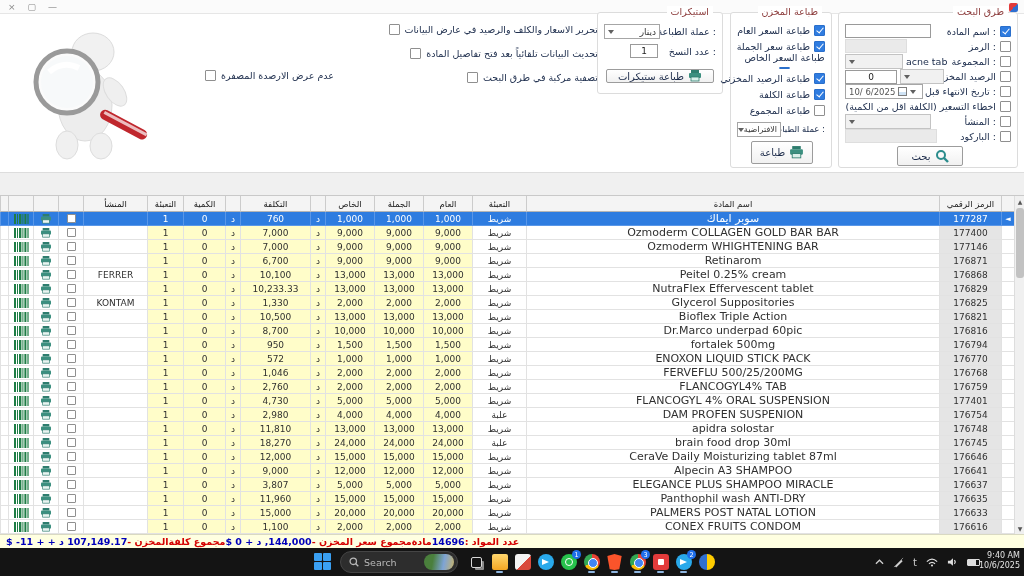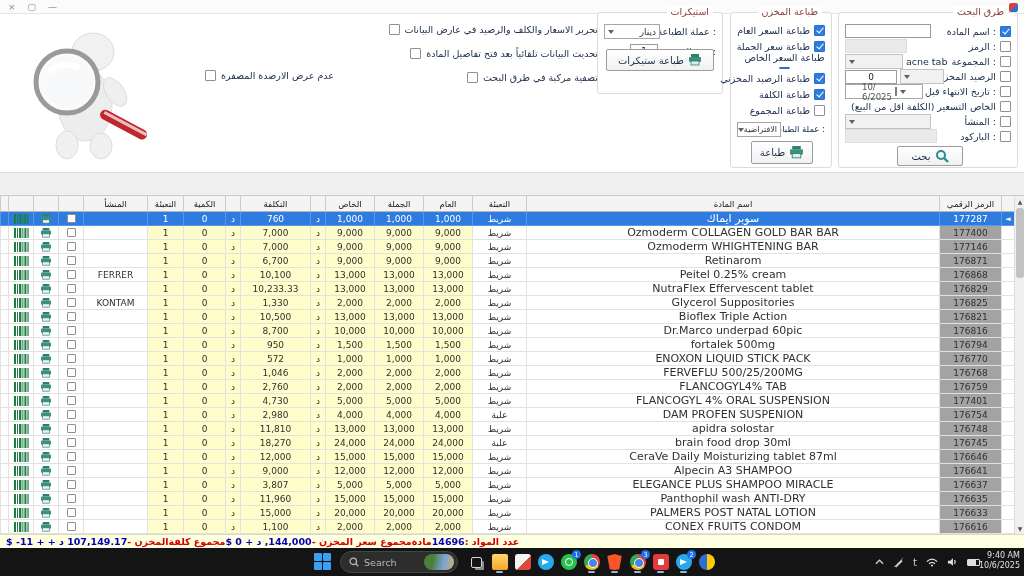--- a/index.html
+++ b/index.html
@@ -157,7 +157,7 @@
           </div>
         </div>
     </div>
-    <div class="btn" style="position:absolute;left:8px;top:36px;width:108px;height:22px;direction:rtl">
+    <div class="btn" style="position:absolute;left:8px;top:56px;width:108px;height:14px;direction:rtl">
       <svg width="14" height="12" viewBox="0 0 14 12">
           <rect x="3" y="0" width="8" height="3" fill="#2e7d6e"></rect>
           <rect x="1" y="3" width="12" height="5" rx="1" fill="#3b8f7f"></rect>

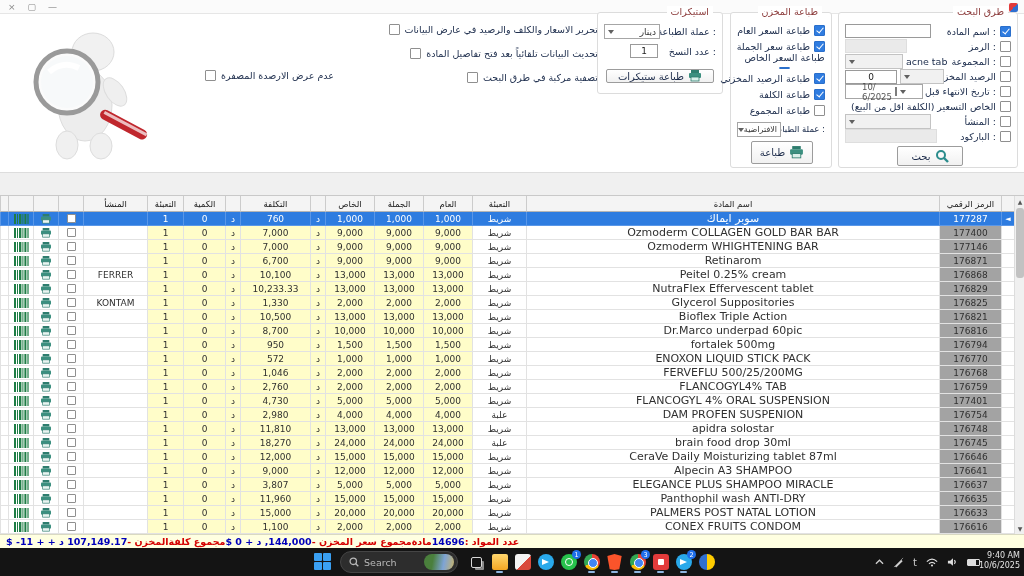--- a/index.html
+++ b/index.html
@@ -33,7 +33,7 @@
   .pr-row{position:absolute;right:6px;height:14px;display:flex;align-items:center;justify-content:flex-end;gap:4px}
   .opt-row{position:absolute;display:flex;align-items:center;gap:5px}
 
-  .datebox{height:15px;border:1px solid #a6a6a6;background:#fff;display:flex;align-items:center;gap:3px;font-size:8.5px;color:#555;padding:0 16px}
+  .datebox{height:15px;border:1px solid #a6a6a6;background:#fff;display:flex;align-items:center;gap:3px;font-size:8.5px;color:#555;padding:0 3px}
   .calico{width:9px;height:9px;border:1px solid #7d7d7d;background:linear-gradient(#fff 60%,#cfe3f5 60%);display:inline-block}
 
   

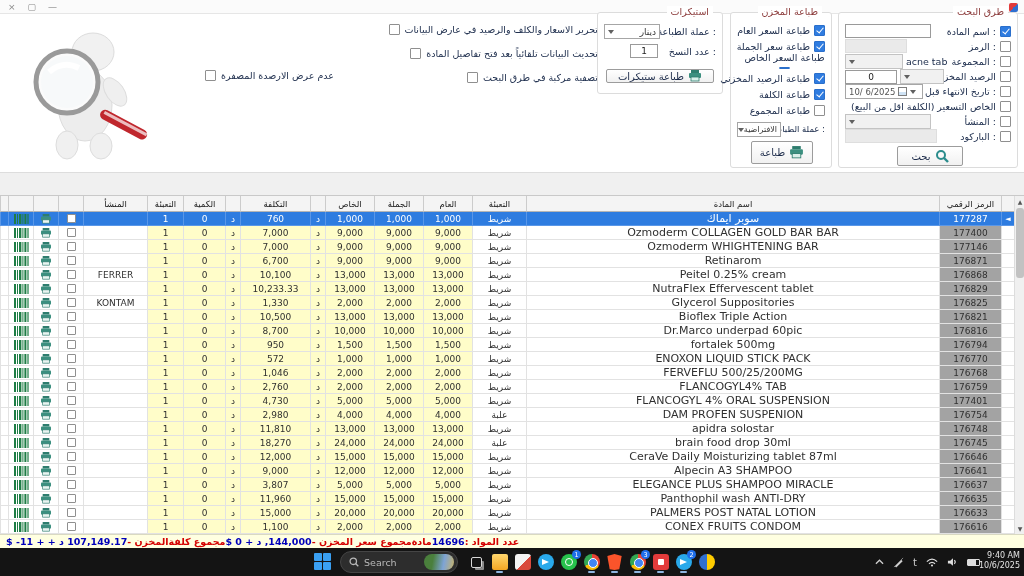--- a/index.html
+++ b/index.html
@@ -266,7 +266,7 @@
         </div>
         <div class="sp-row" style="top: 85px;">
           <div class="sp-ctl"></div>
-          <span class="lbl">الخاص التسعير  (الكلفة اقل من البيع)</span>
+          <span class="lbl">اخطاء التسعير  (الكلفة اقل من الكمية)</span>
           <span class="cb"></span>
         </div>
         <div class="sp-row" style="top: 100px;">

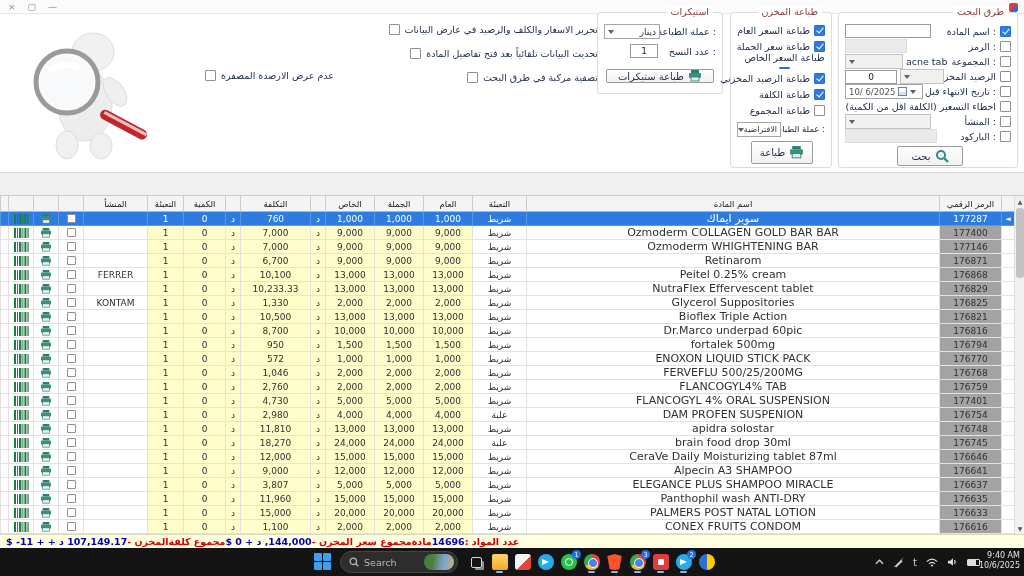--- a/index.html
+++ b/index.html
@@ -46,7 +46,7 @@
   .cell{border-left:1px solid #e2e2e2;border-bottom:1px solid #e2e2e2;display:flex;align-items:center;justify-content:center;font-size:9px;color:#303030;overflow:hidden;white-space:nowrap;background:#fff}
   .hdr .cell{background:#f4f4f4;border-left:1px solid #cccccc;border-bottom:1px solid #b5b5b5;color:#222;font-size:8.5px}
   .c-fill,.c-qty,.c-cur1,.c-cost,.c-cur2,.c-special,.c-whole,.c-gen{background:#fffdc9}
-  .c-code{background:#a3a3a3}
+  .c-code{background:#e5e5e5}
   .c-name{font-size:11px}
   .trow.sel .cell{background:#2e7ce0;color:#fff;border-color:#5a97e8}
   .rowcb{width:9px;height:9px;border:1px solid #8f8f8f;background:#fff;border-radius:1px}

